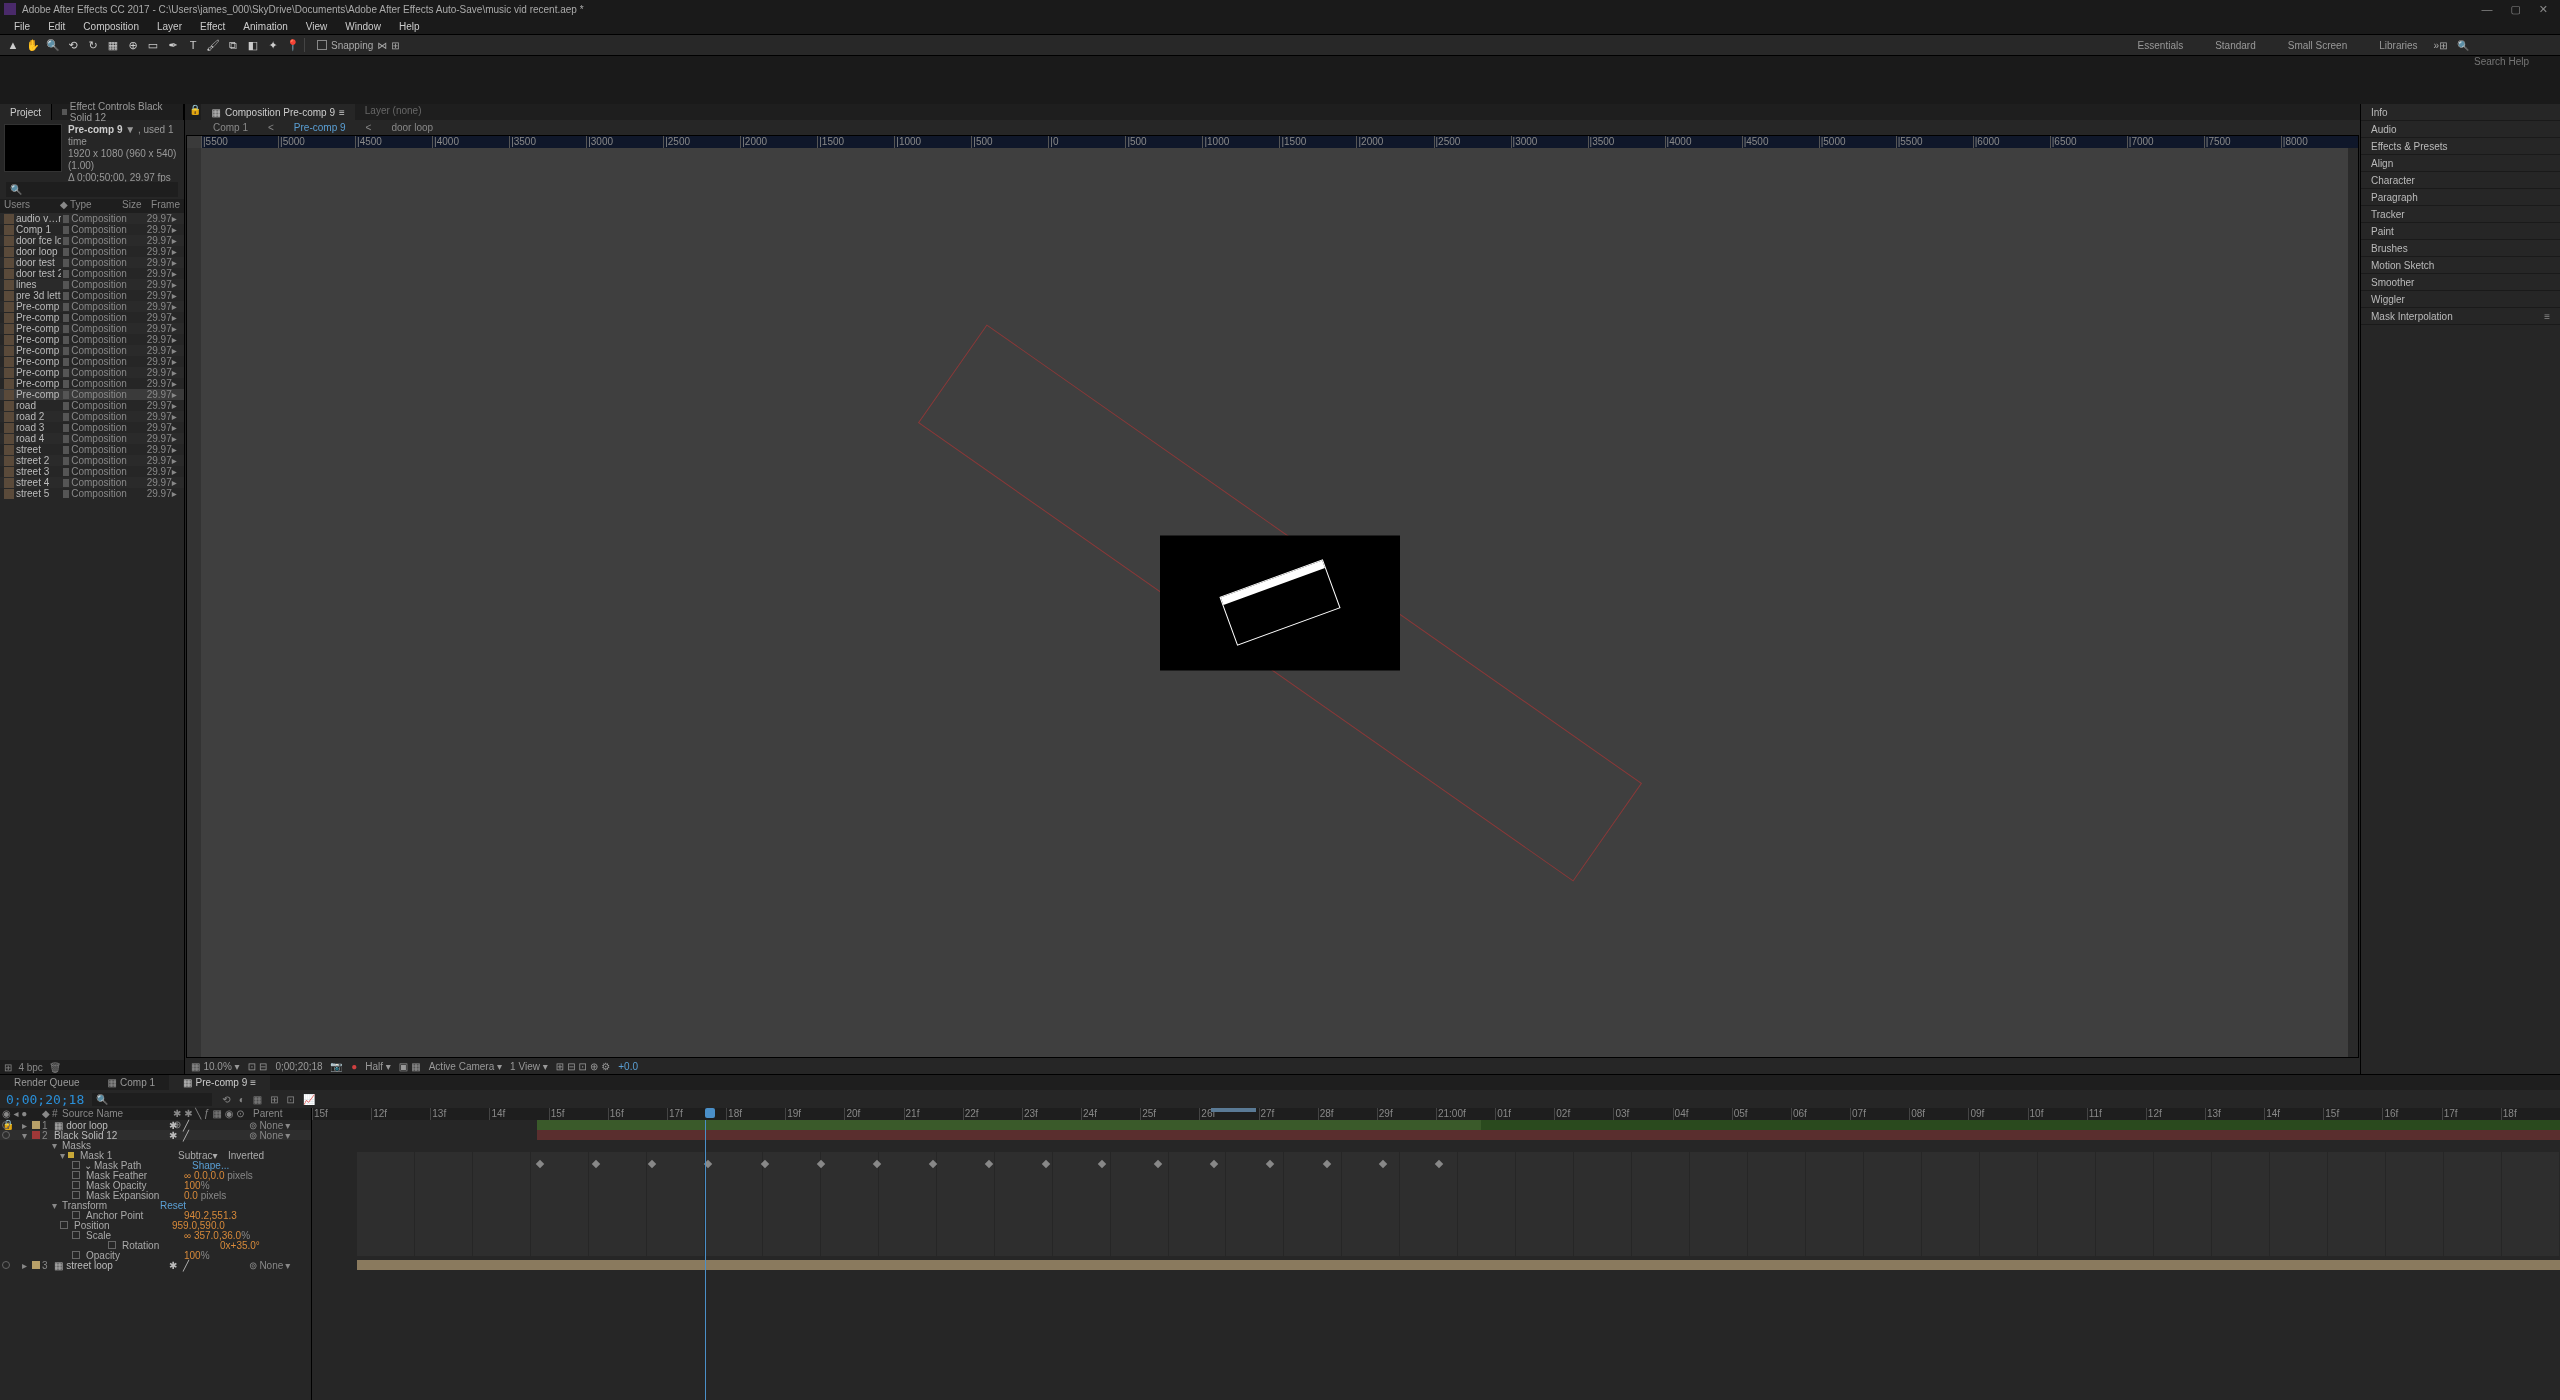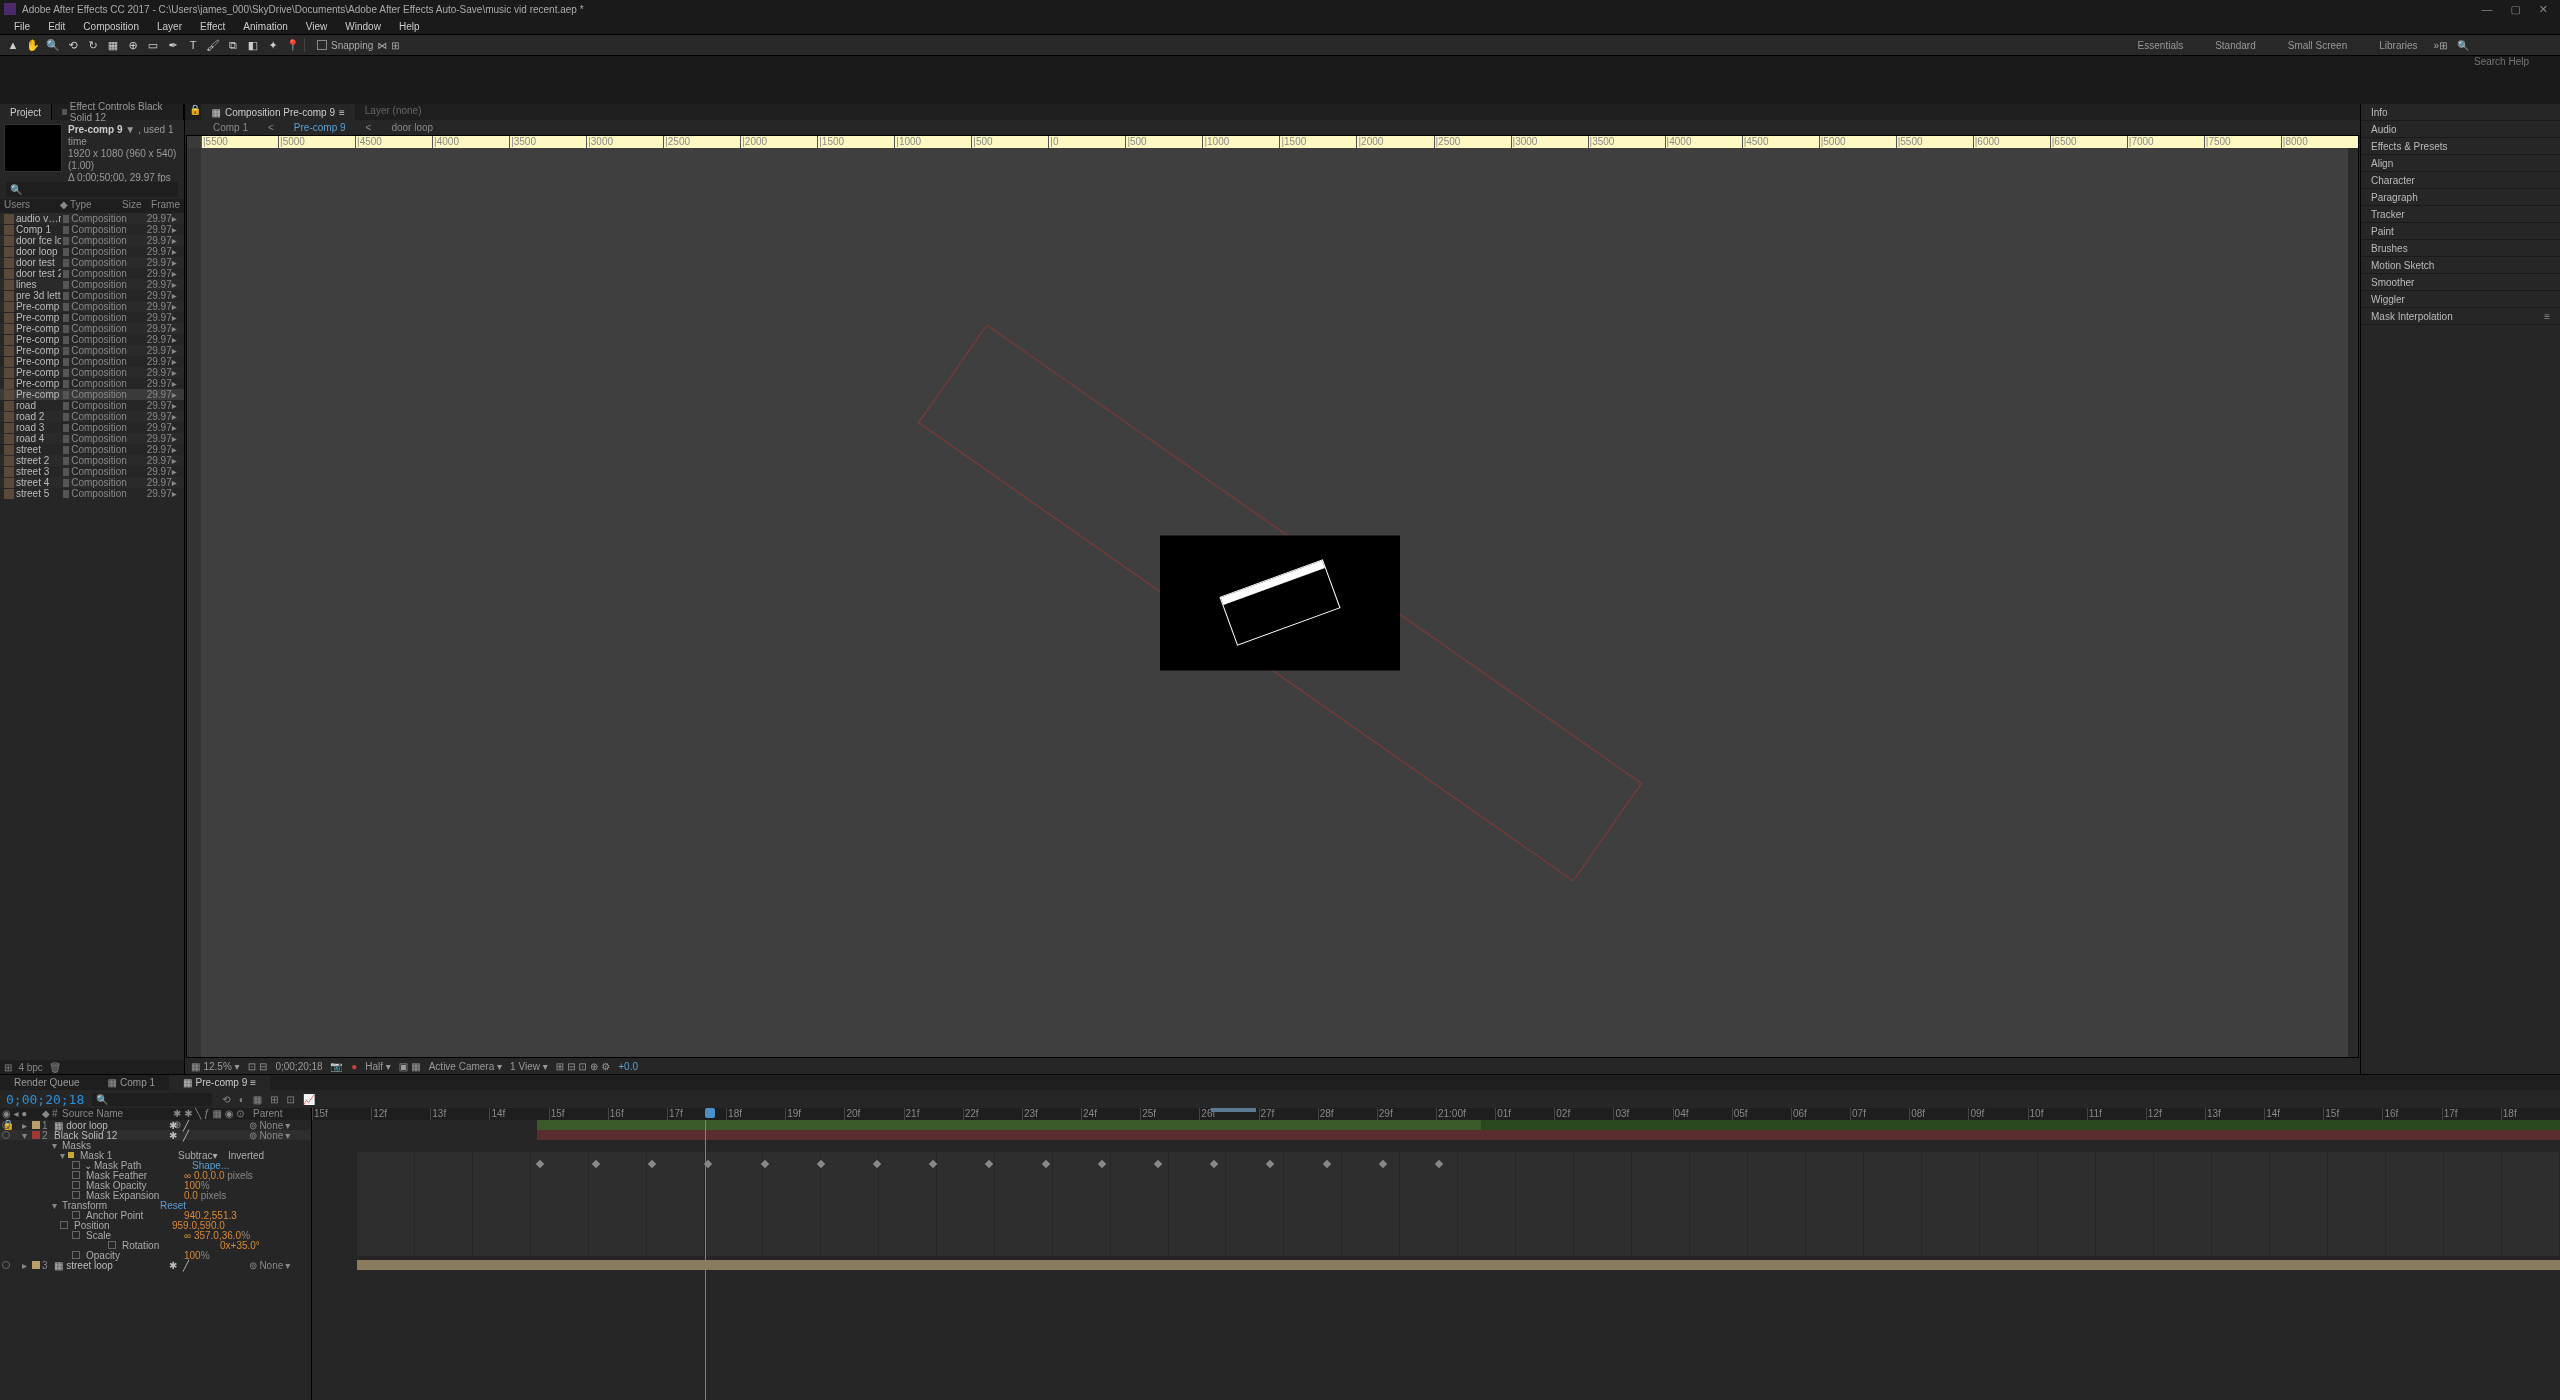--- a/index.html
+++ b/index.html
@@ -68,7 +68,7 @@
 .center .bcrumbs span{color:#888; padding:1px 8px;}
 .center .bcrumbs span.active{color:#5a9fd4;}
 .center .vp { flex:1; background:#3a3a3a; position:relative; border:1px solid #000; margin:1px;}
-.center .vp .ruler-h{position:absolute;top:0;left:14px;right:0;height:12px;background:#fef9c3;font-size:7px;color:#888;display:flex;}
+.center .vp .ruler-h{position:absolute;top:0;left:14px;right:0;height:12px;background:#0f172a;font-size:7px;color:#888;display:flex;}
 .center .vp .ruler-h span{flex:1;border-left:1px solid #555;padding-left:1px;}
 .center .vp .ruler-v{position:absolute;top:12px;left:0;width:14px;bottom:0;background:#333;font-size:7px;color:#888;}
 .center .vp .canvas{position:absolute;top:12px;left:14px;right:0;bottom:0;background:#3f3f3f;}

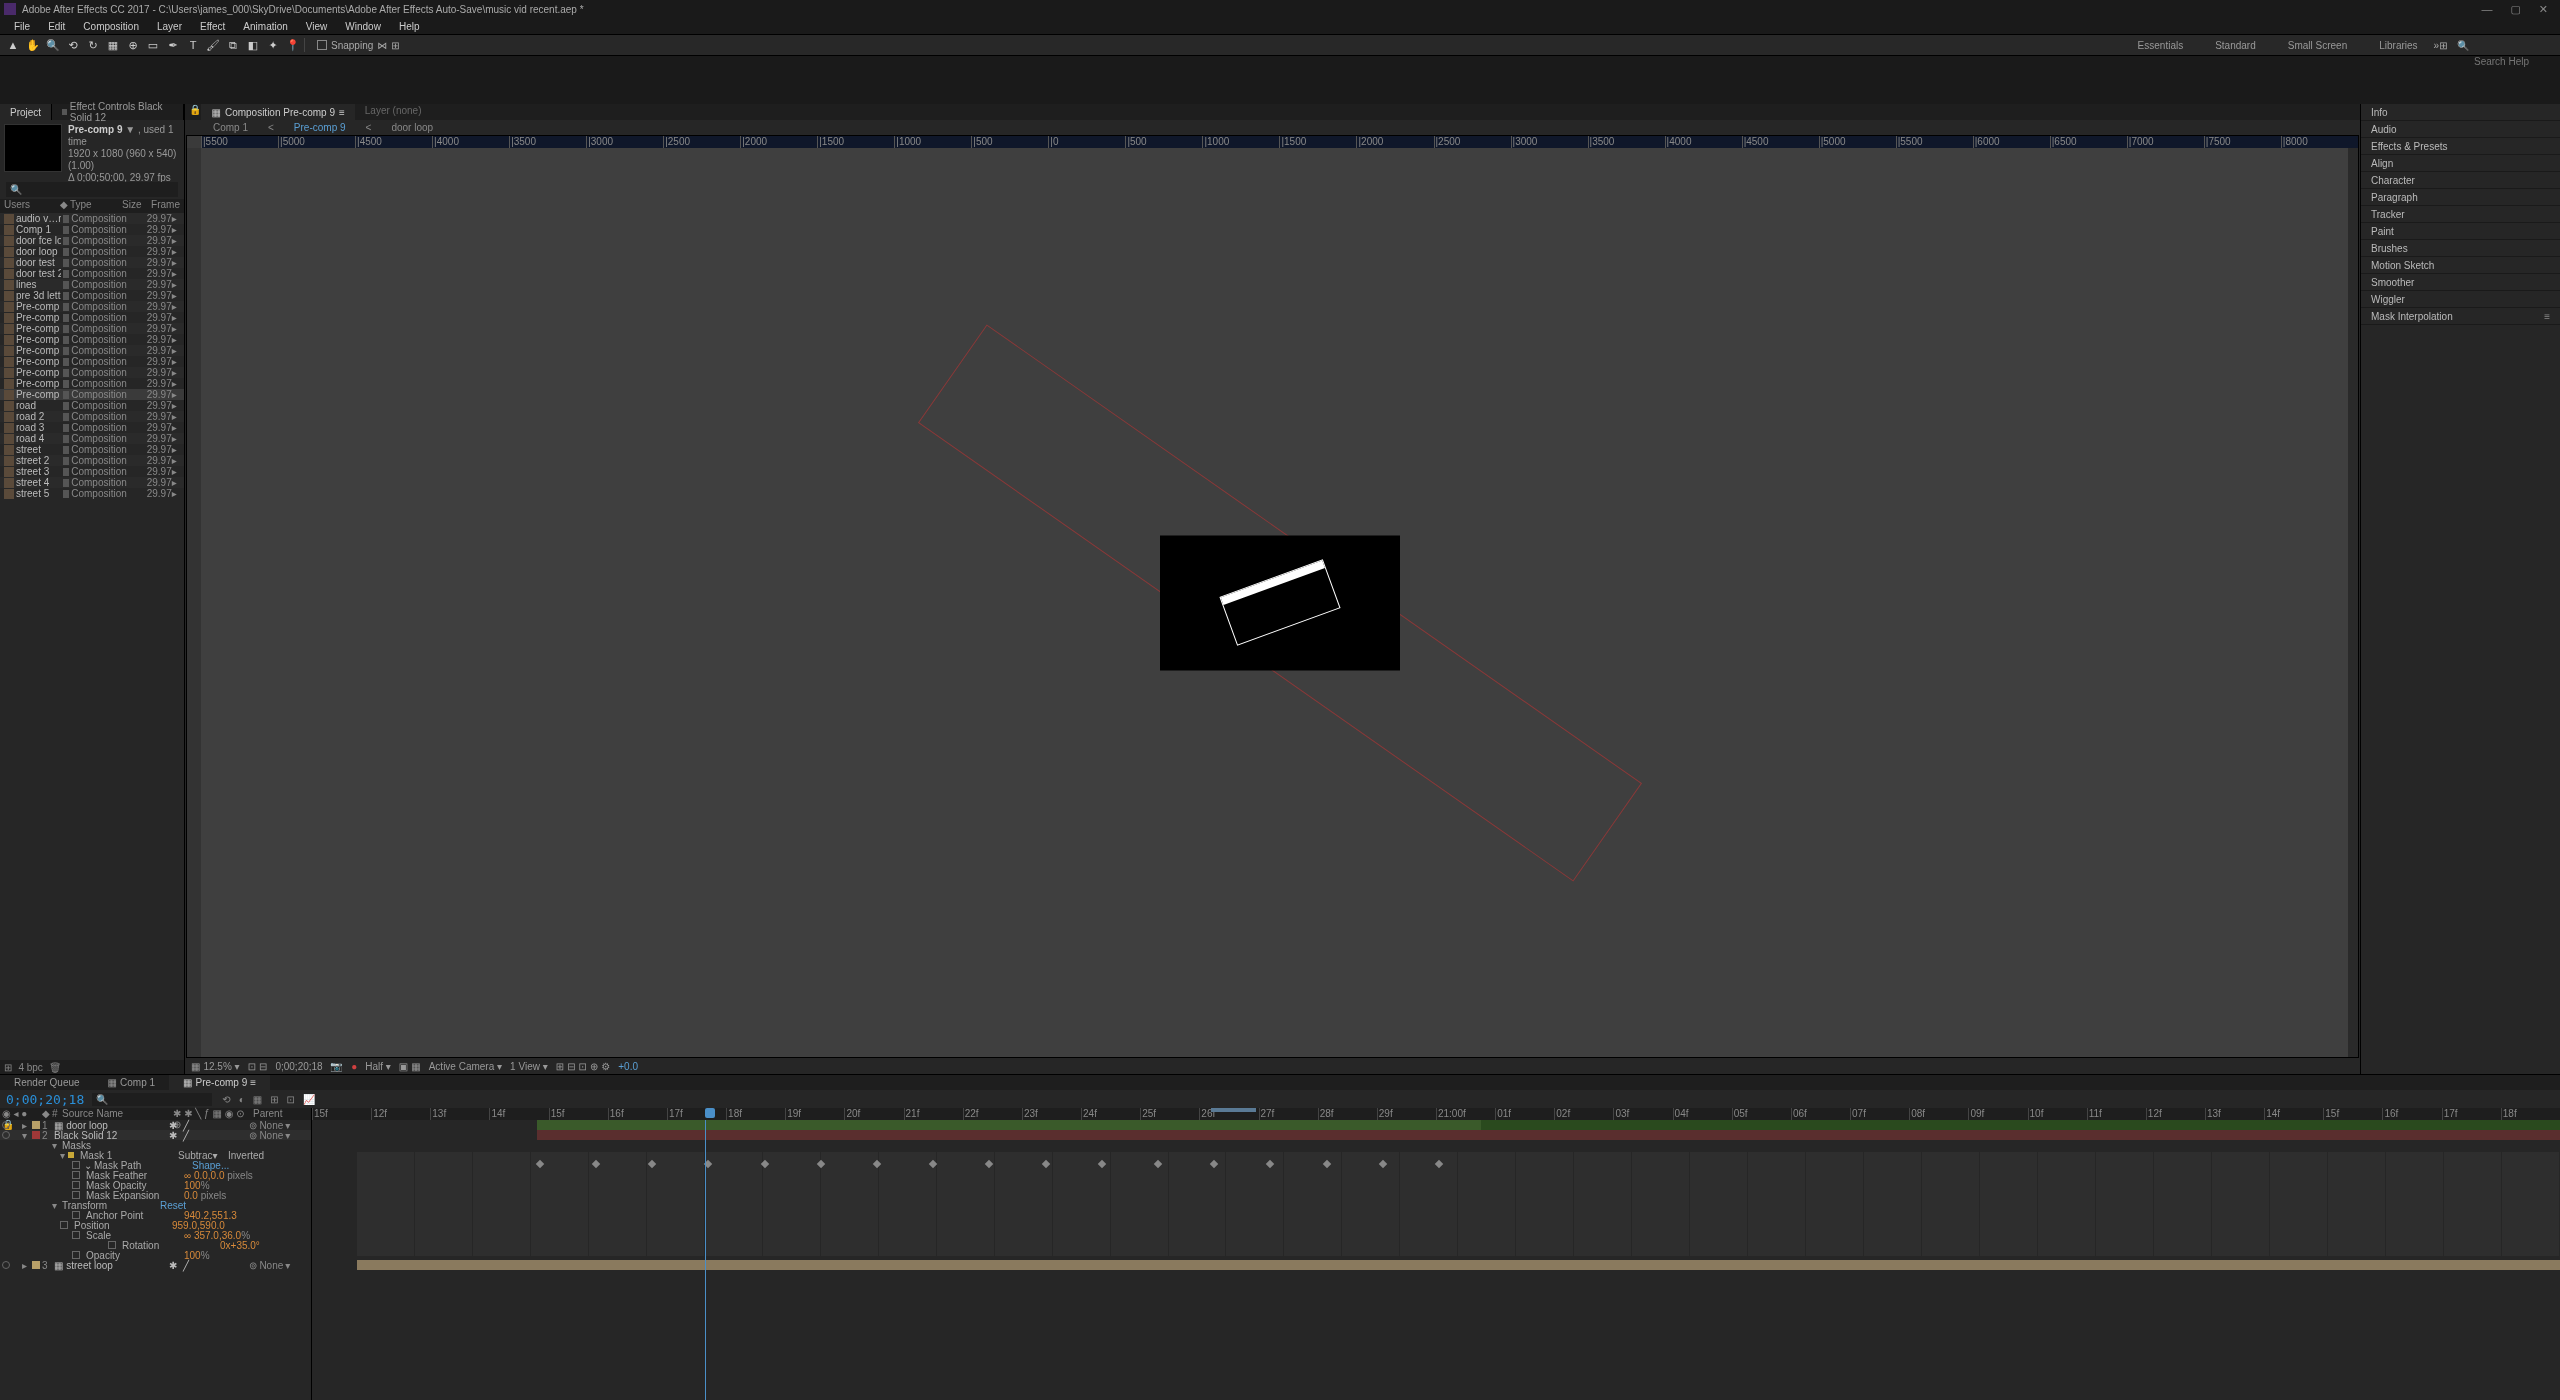--- a/index.html
+++ b/index.html
@@ -531,7 +531,7 @@
     <div class="footer">
       <div class="grp">
           <span>▦</span> 
-          <span class="dd"><span>12.5%</span> ▾</span>
+          <span class="dd"><span>10.0%</span> ▾</span>
         </div>
       <div class="grp">
           <span>⊡</span>

